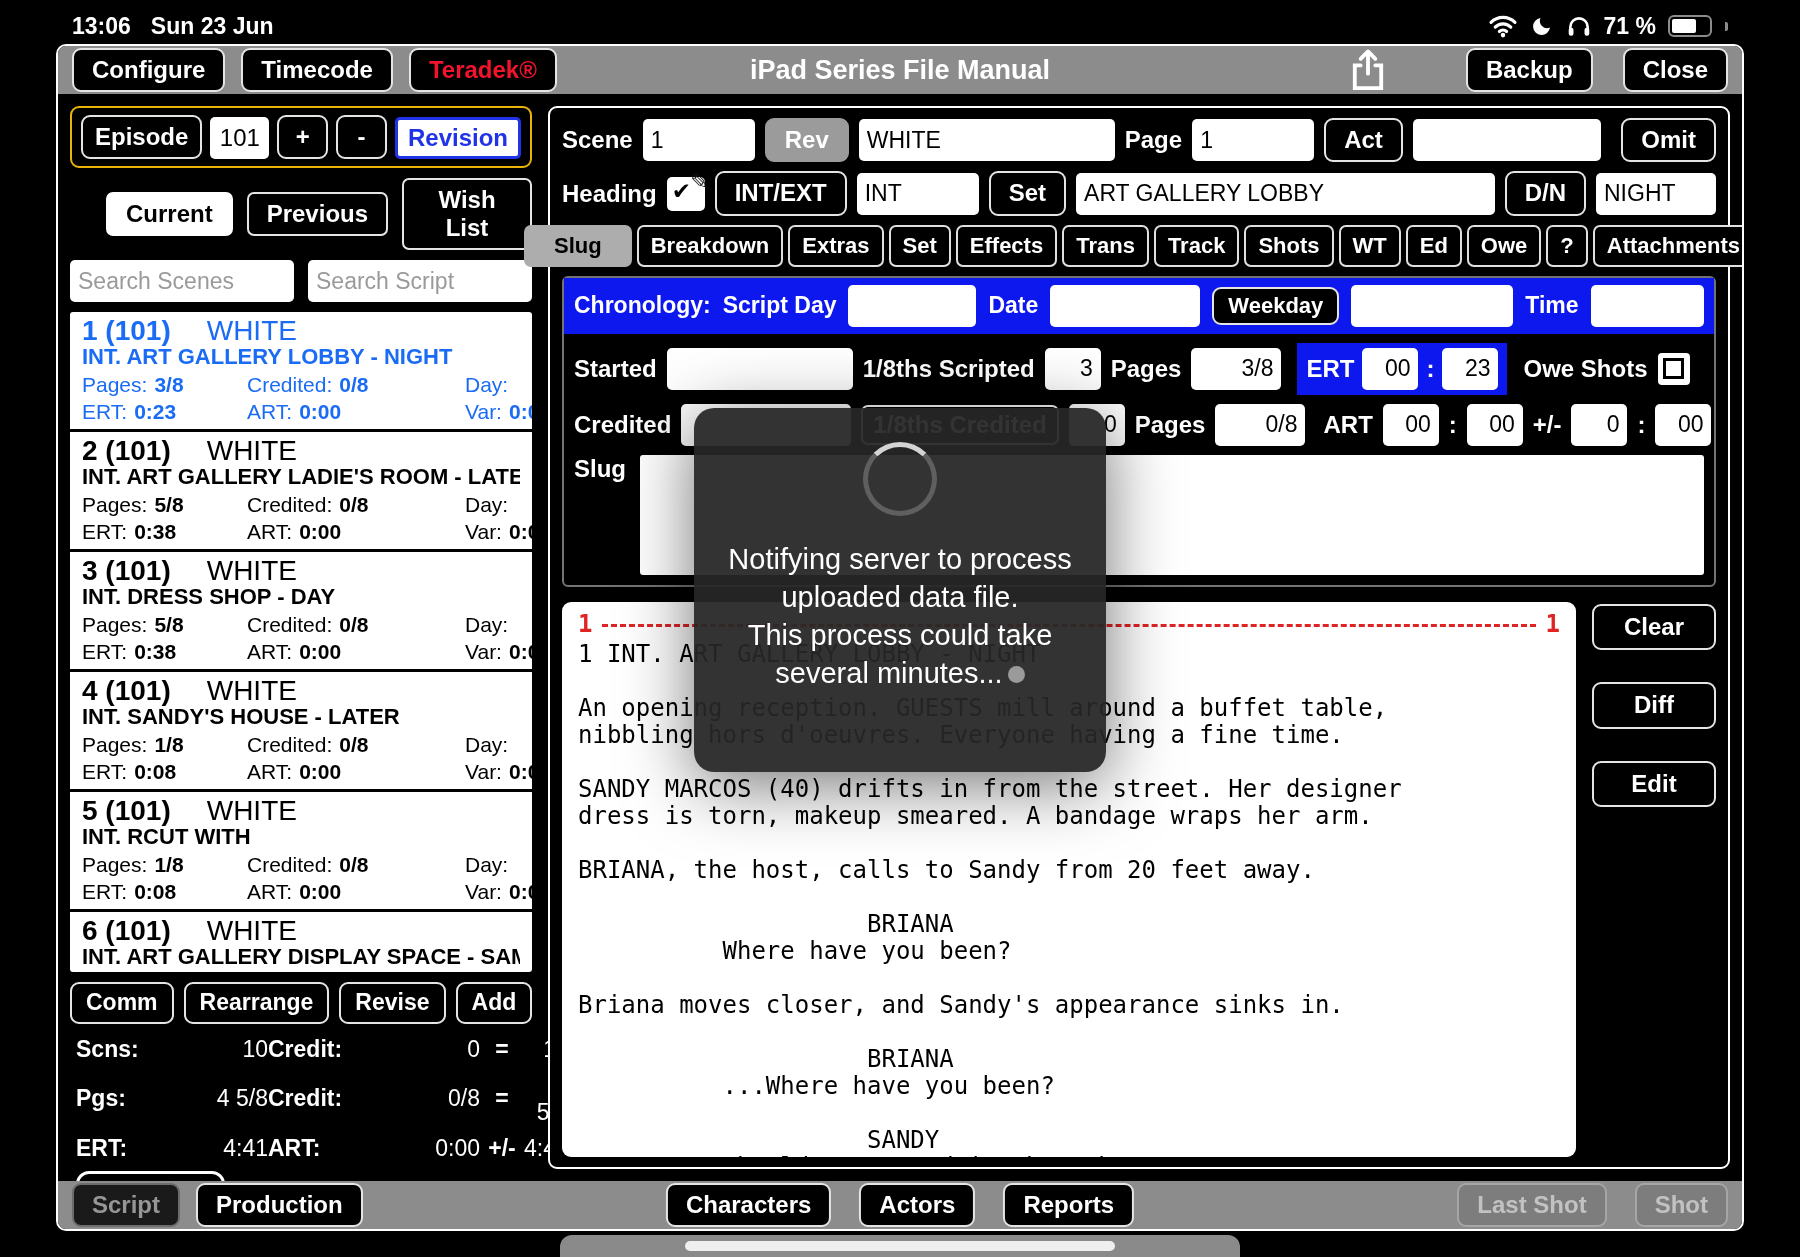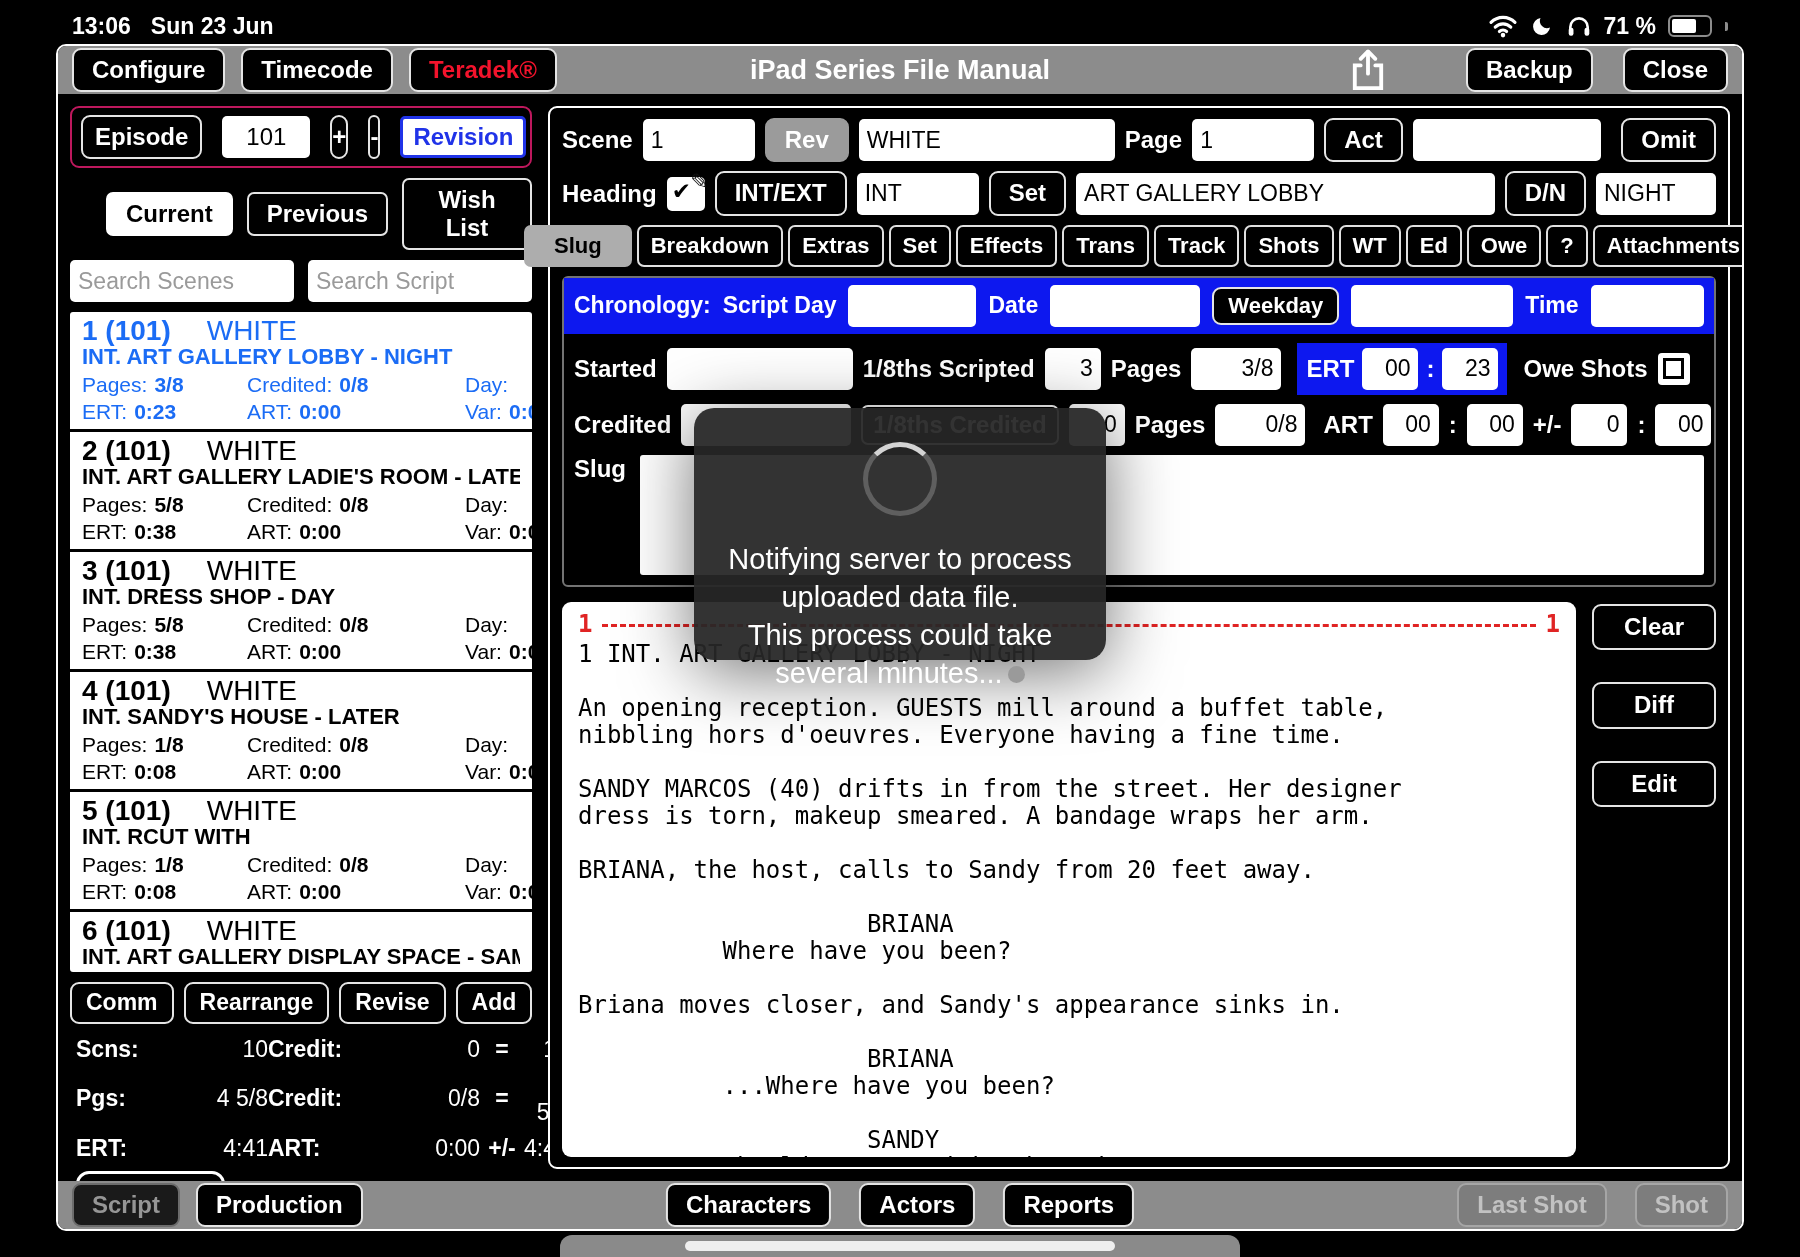--- a/index.html
+++ b/index.html
@@ -37,7 +37,7 @@
 
   
   .left-panel{width:462px;flex:none;display:flex;flex-direction:column;gap:10px;min-height:0;}
-  .ep-row{border:2px solid #be185d;border-radius:9px;padding:7px 9px;display:flex;gap:20px;align-items:center;}
+  .ep-row{border:2px solid #eab308;border-radius:9px;padding:7px 9px;display:flex;gap:8px;align-items:flex-end;}
   .field{background:#fff;color:#000;border:none;border-radius:5px;font-size:23px;padding:6px 8px;
     font-family:inherit;box-sizing:border-box;height:42px;}
   .field::placeholder{color:#9a9a9a;}

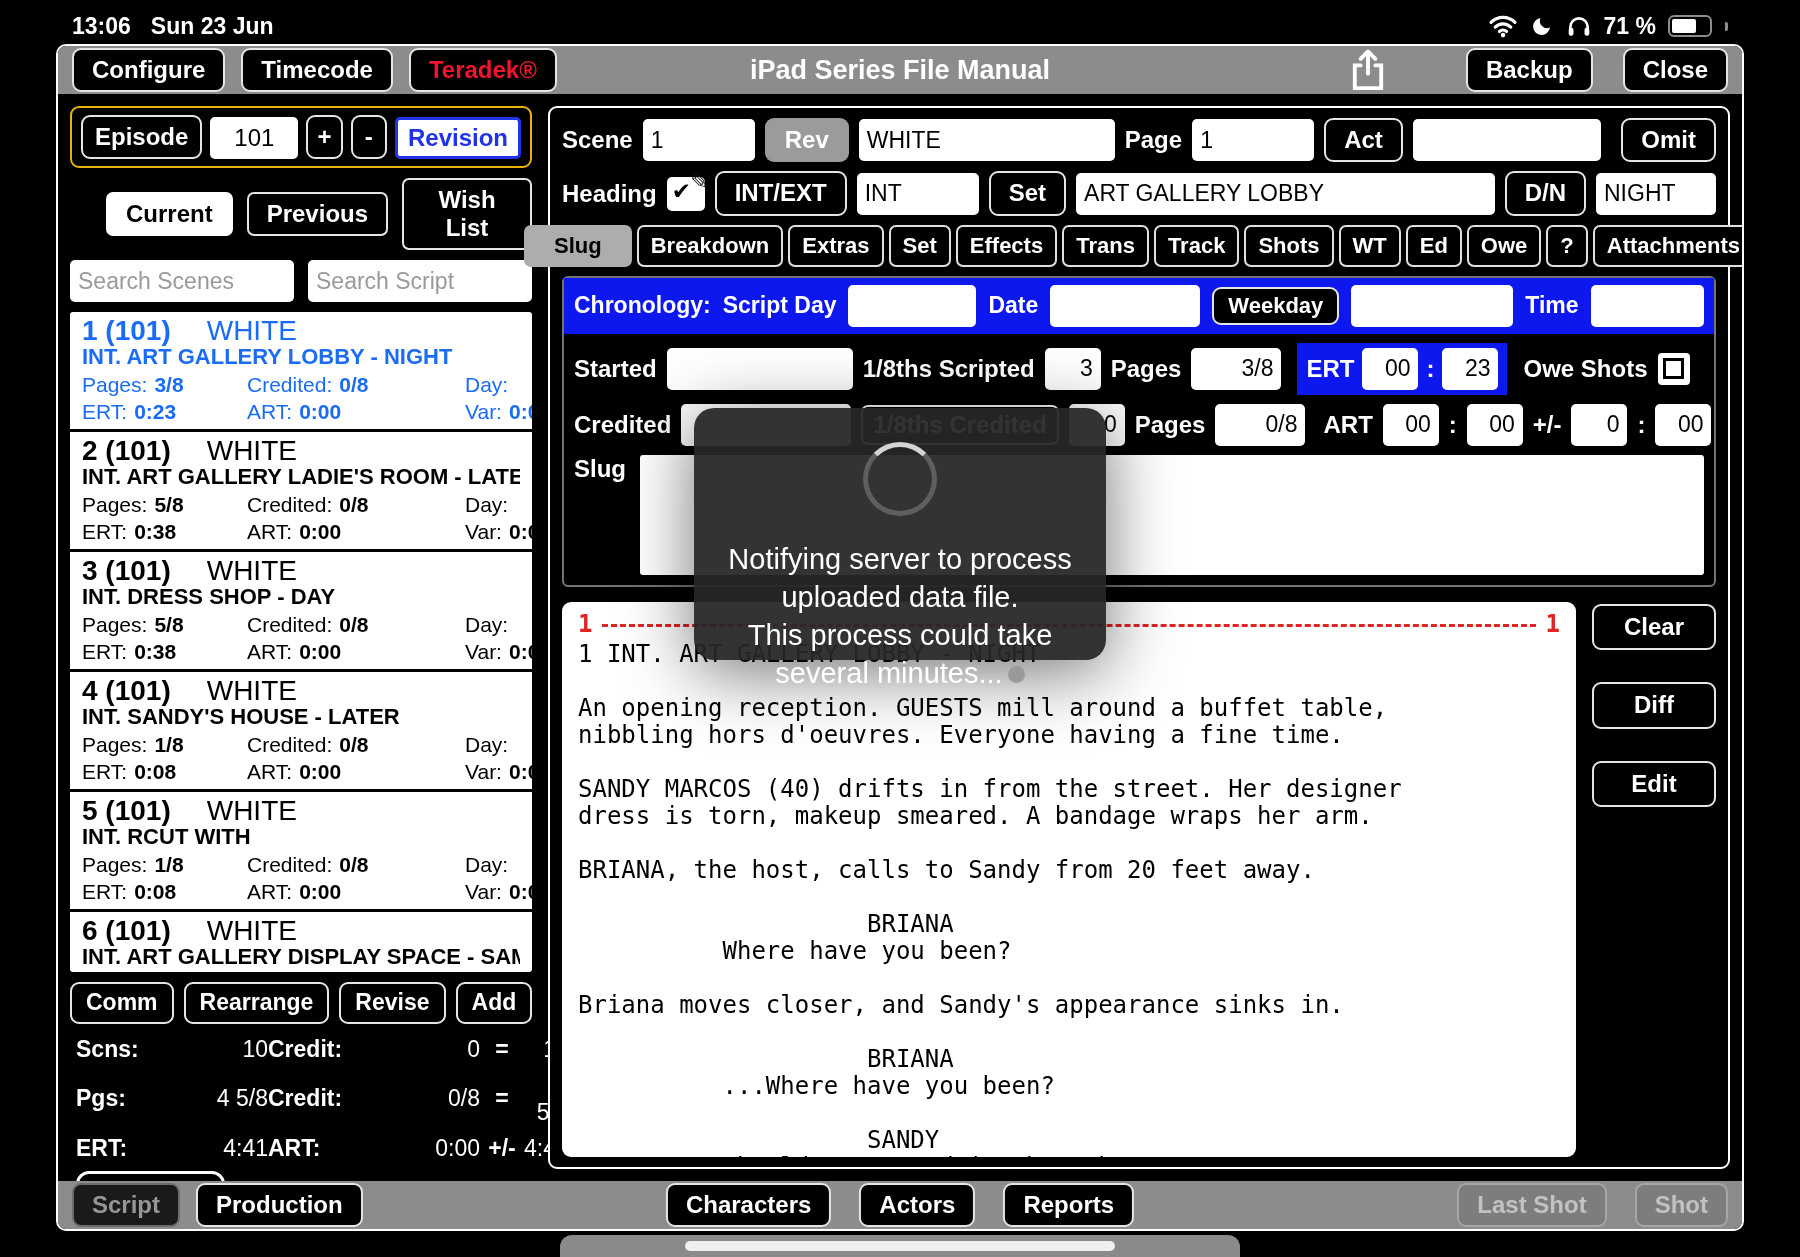--- a/index.html
+++ b/index.html
@@ -42,7 +42,7 @@
     font-family:inherit;box-sizing:border-box;height:42px;}
   .field::placeholder{color:#9a9a9a;}
   .field.num{text-align:right;}
-  .ep-val{width:88px;text-align:center;font-size:24px;}
+  .ep-val{width:59px;text-align:center;font-size:24px;}
   .btn.sq{width:58px;padding:7px 0;text-align:center;}
   .revision{background:#fff;color:#2033e8;border:3px solid #2033e8;border-radius:5px;font-weight:700;
     font-size:24px;padding:4px 10px;margin-left:auto;font-family:inherit;}

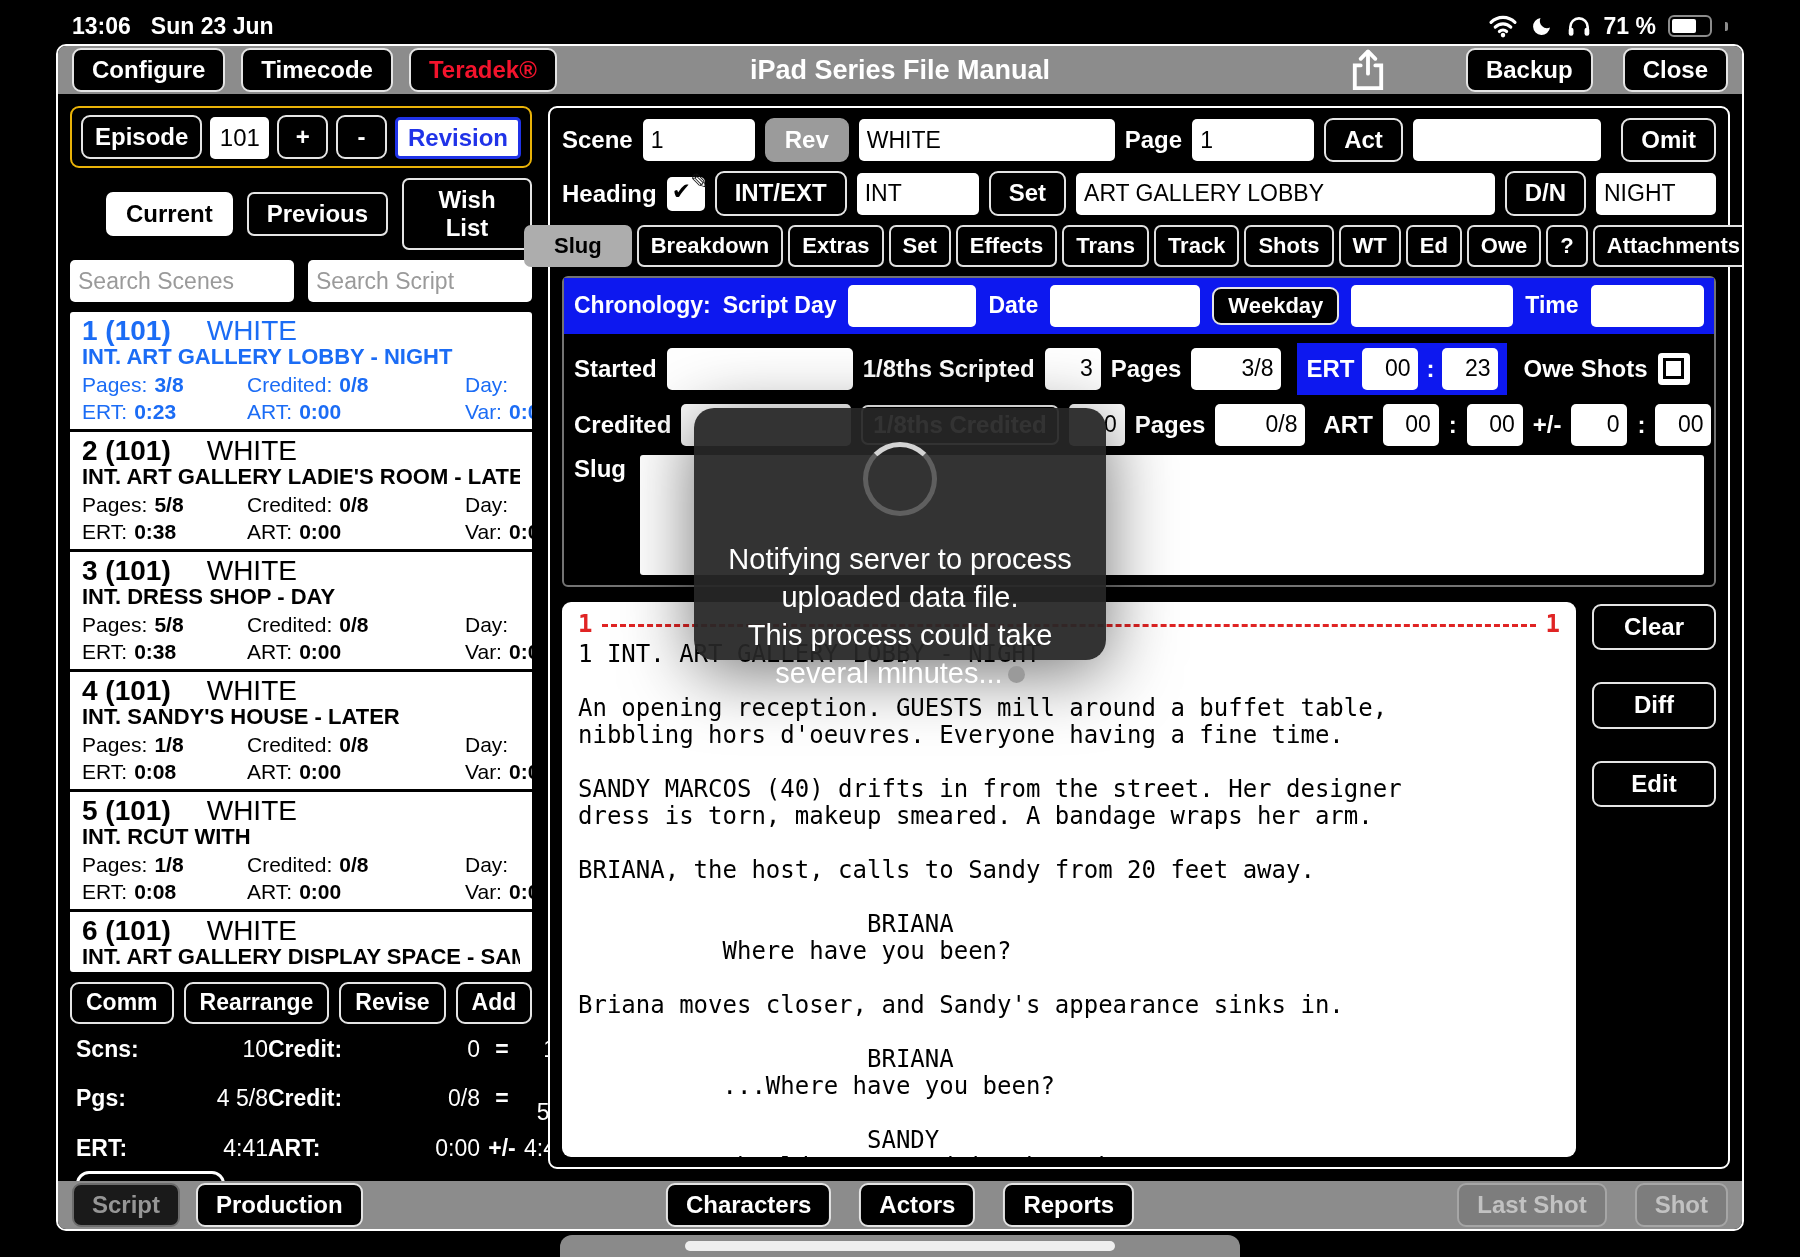--- a/index.html
+++ b/index.html
@@ -124,7 +124,7 @@
     border-radius:5px;background:#efefef;}
 
   
-  .modal{position:absolute;left:694px;top:408px;width:412px;height:252px;background:rgba(38,38,38,.94);
+  .modal{position:absolute;left:694px;top:408px;width:412px;height:364px;background:rgba(38,38,38,.94);
     border-radius:20px;z-index:50;color:#fff;text-align:center;box-shadow:0 12px 70px rgba(0,0,0,.55);}
   .spinner{width:64px;height:64px;border-radius:50%;border:5px solid rgba(255,255,255,.22);
     border-top-color:#d4d4d4;margin:34px auto 24px;animation:spin 1s linear infinite;}

